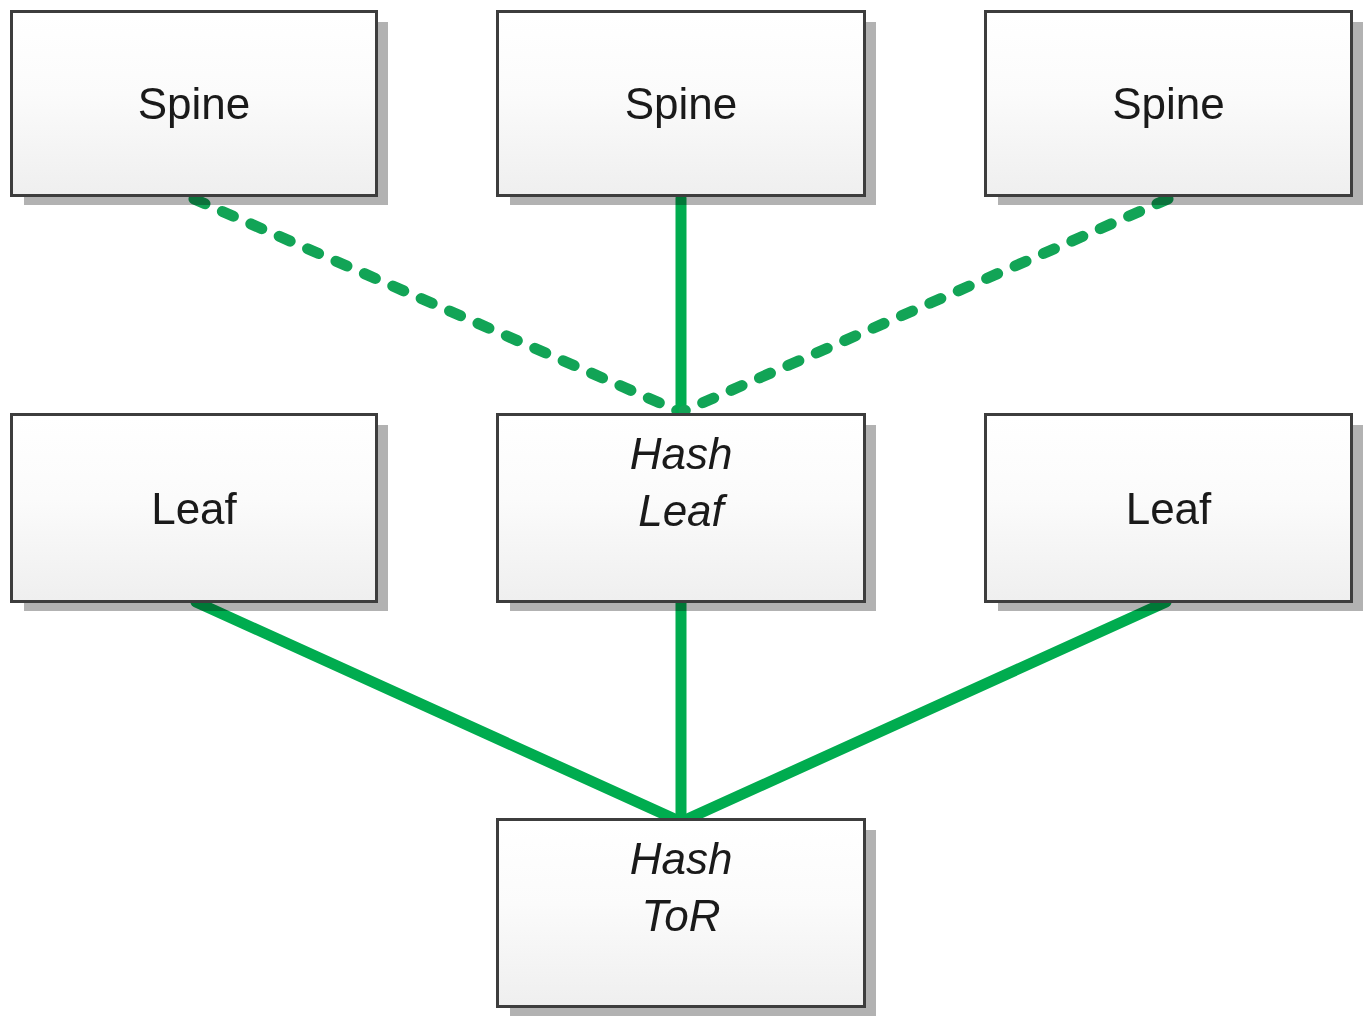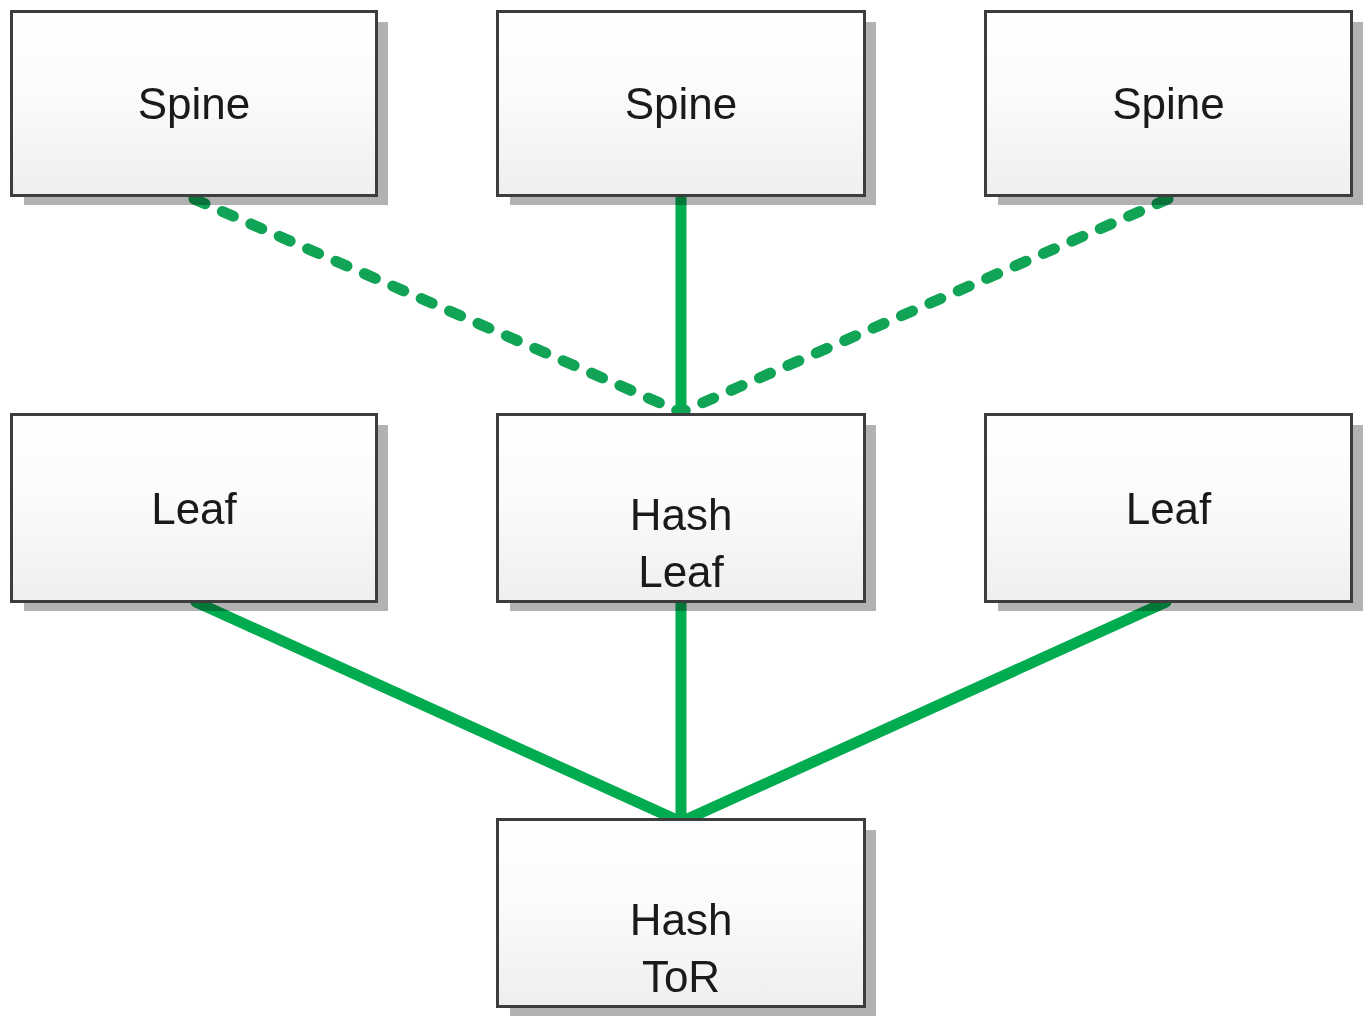--- a/index.html
+++ b/index.html
@@ -44,8 +44,9 @@
     text-align:center;
   }
   .node.top-label{
-    justify-content:flex-end;
-    padding-top:24px;
+    justify-content:flex-start;
+    padding-top:9px;
+    font-style:italic;
   }
 </style>
 </head>

